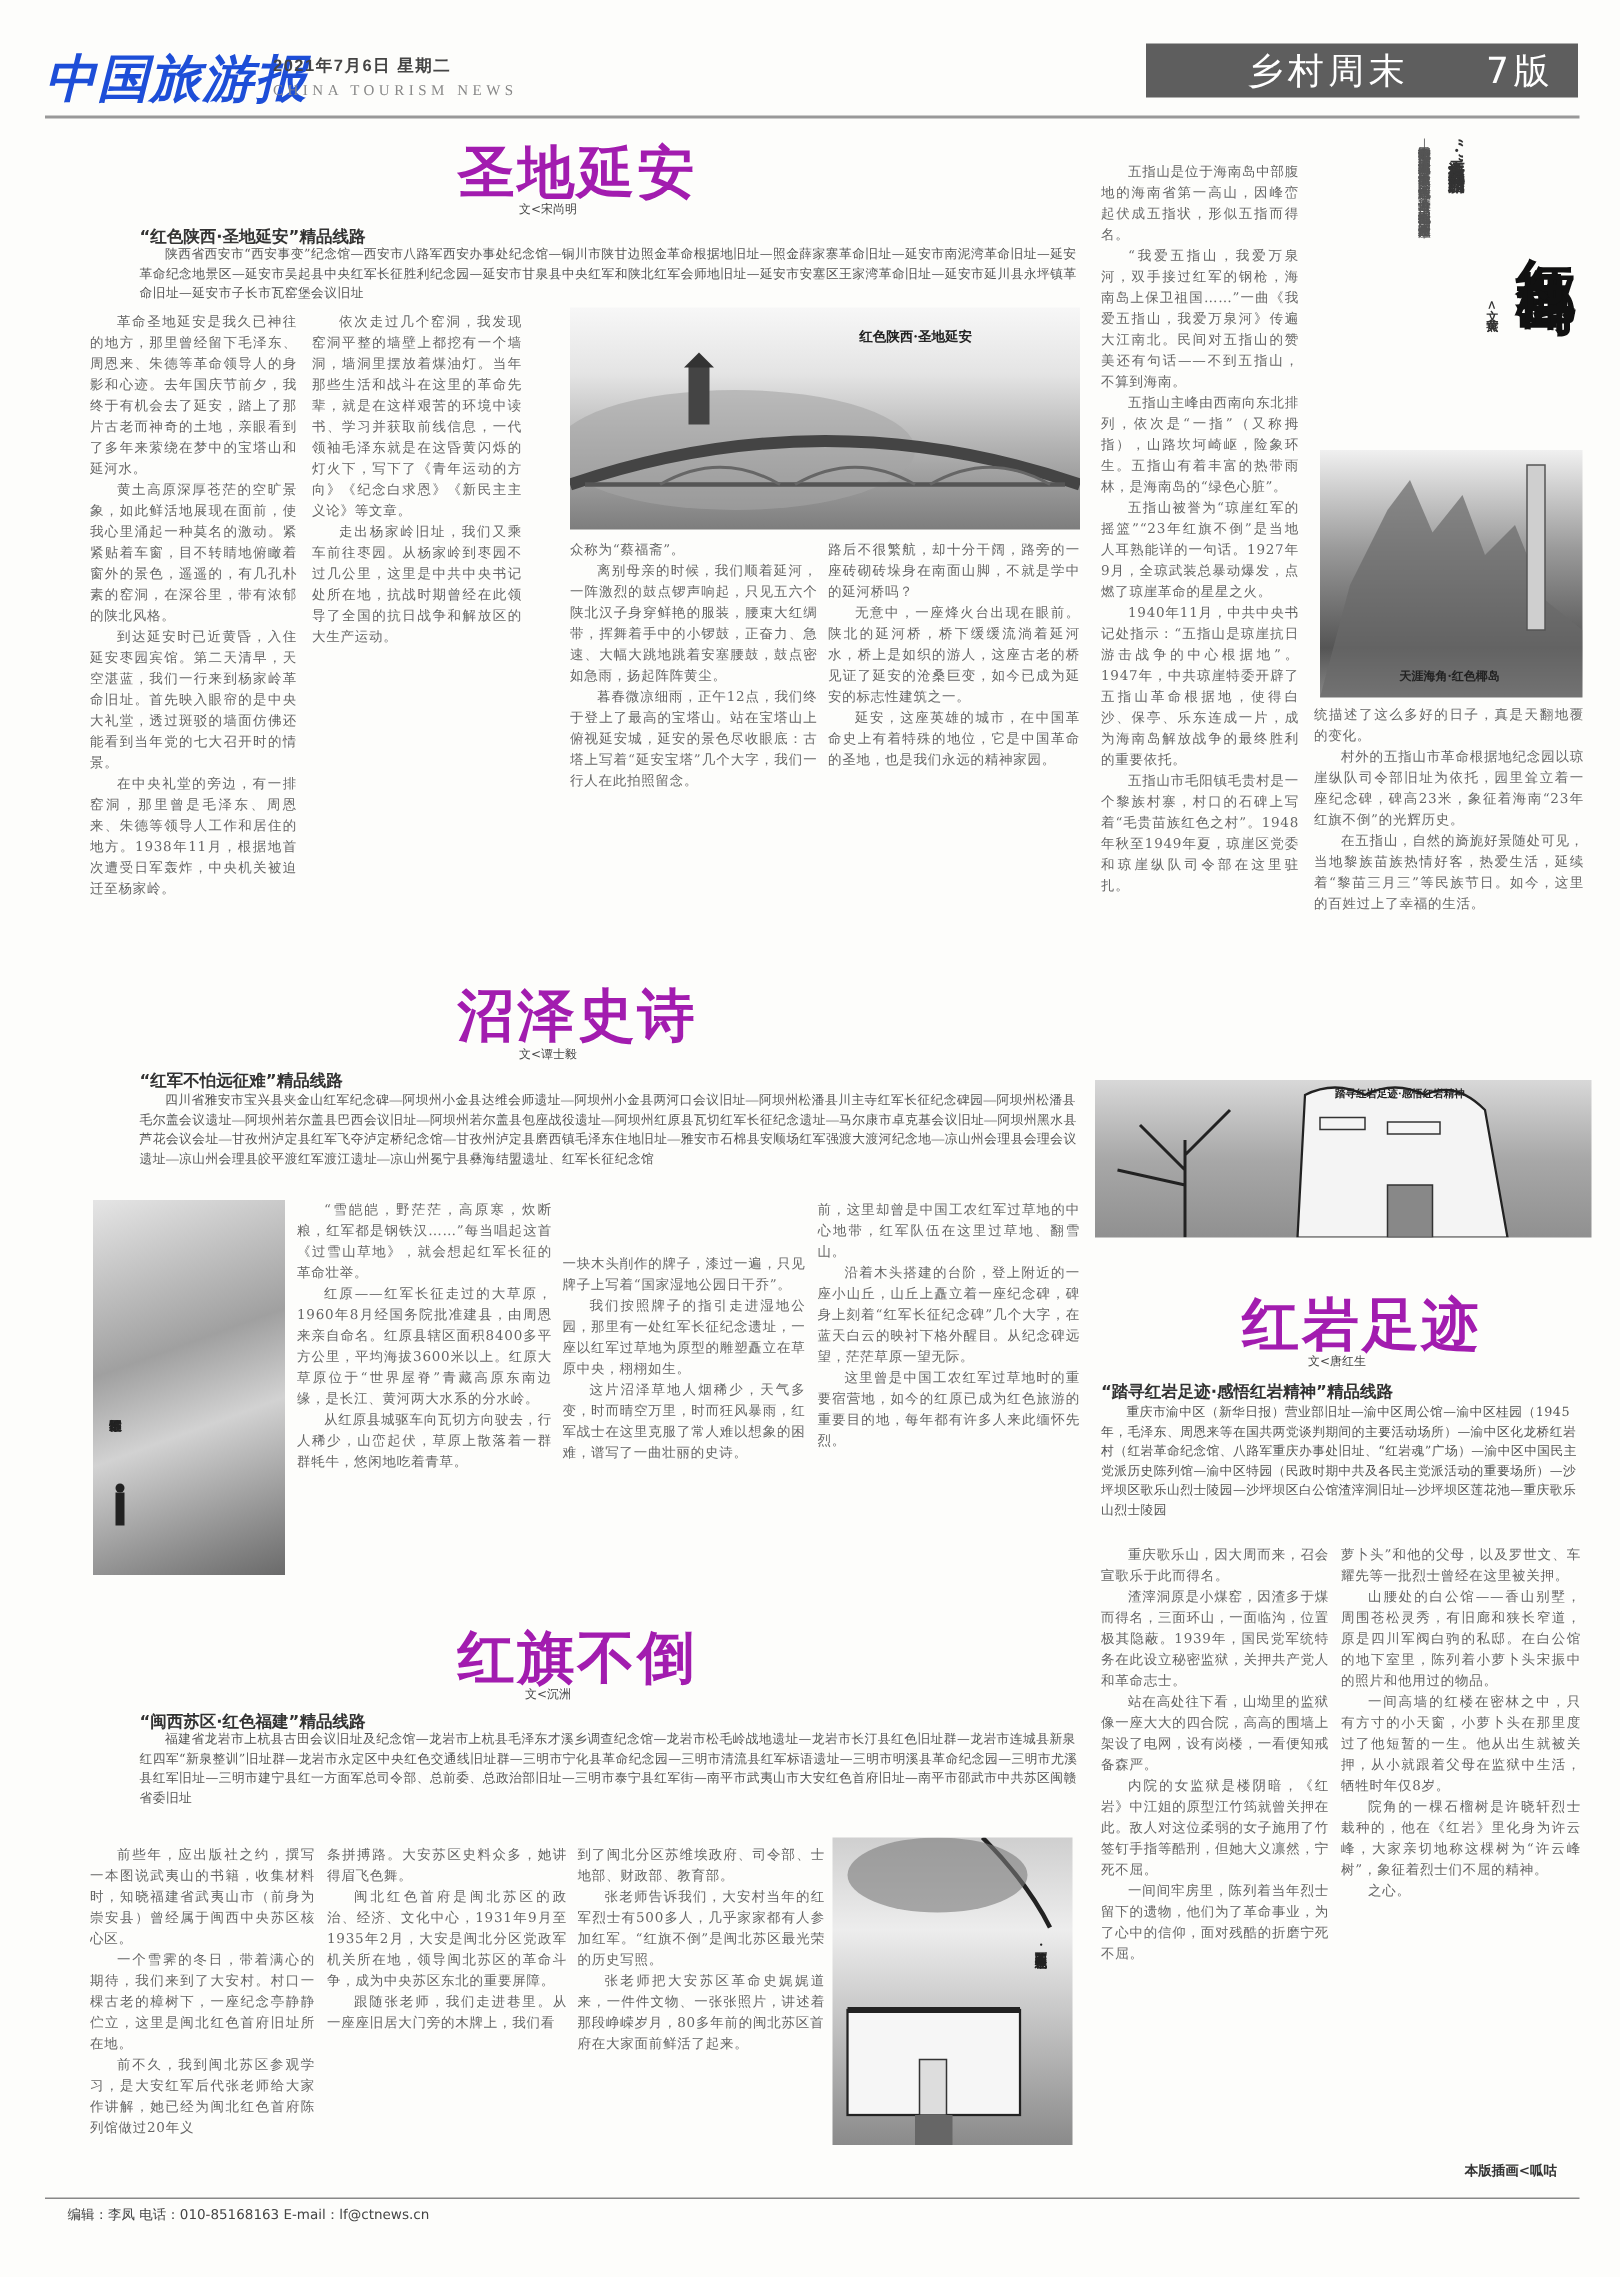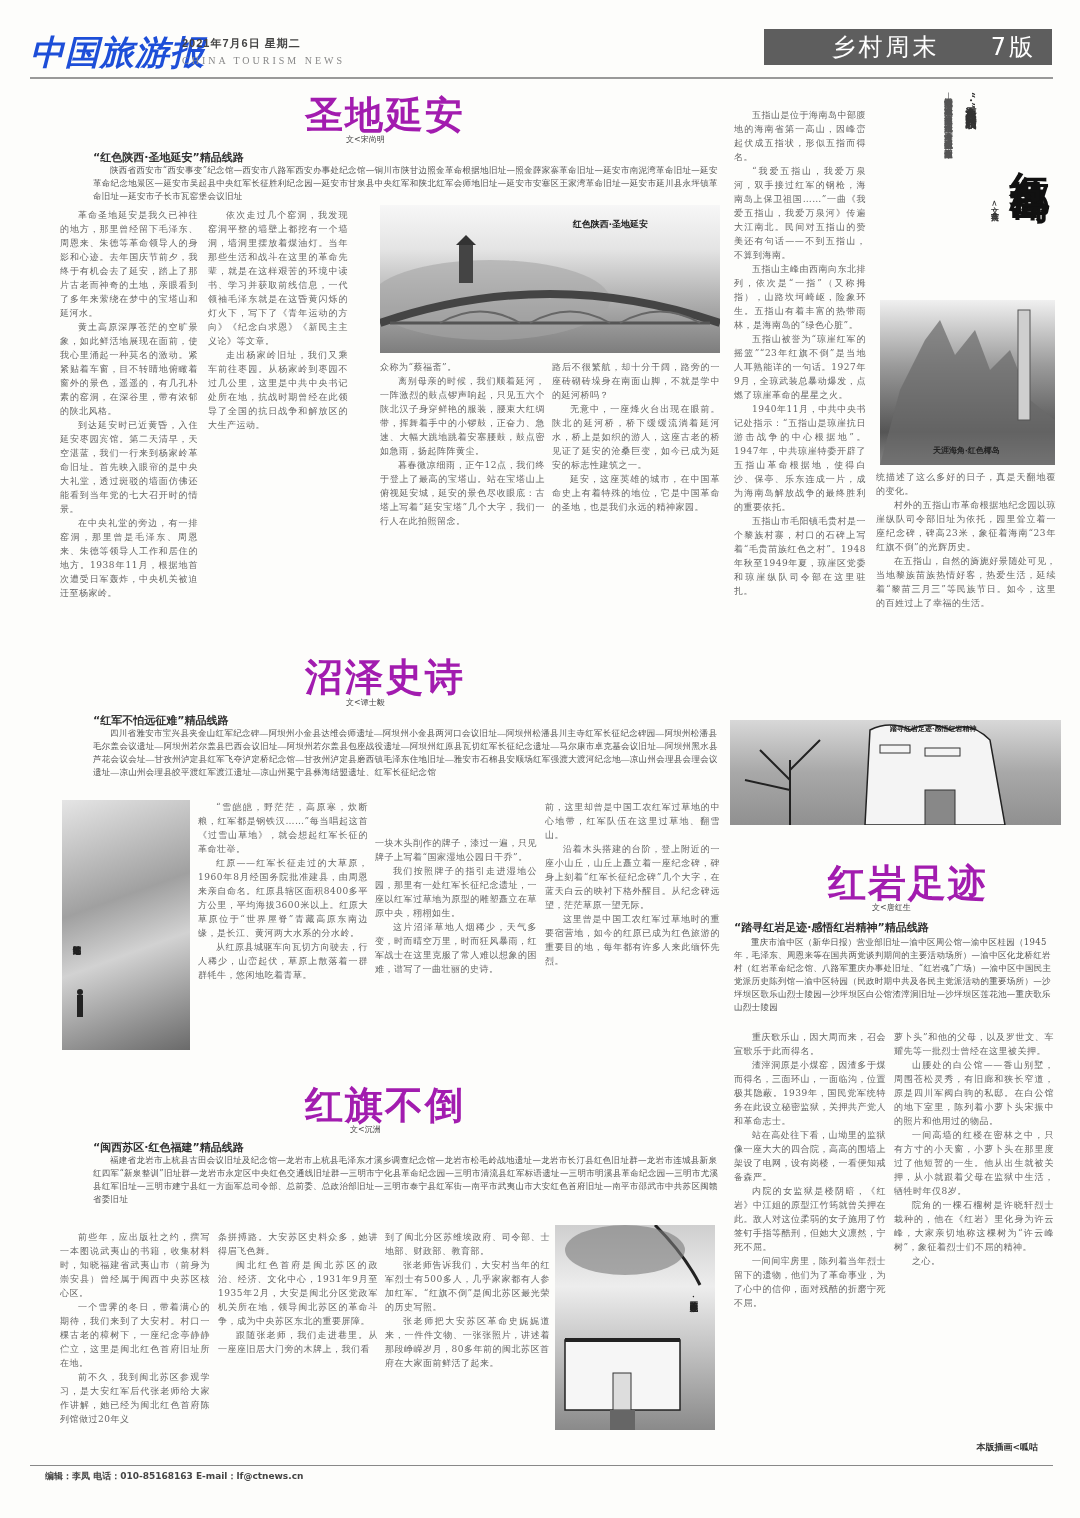--- a/index.html
+++ b/index.html
@@ -29,7 +29,7 @@
   .vtext { position: absolute; writing-mode: vertical-rl; font-size: 9px; line-height: 13px; color: #555; }
 
   .rule-bot { position: absolute; left: 30px; top: 1465px; width: 1023px; height: 1px; background: #888; }
-  .footer { position: absolute; left: 45px; top: 1470px; font-family: "DejaVu Sans", sans-serif; font-size: 9px; color: #444; font-weight: bold; }
+  .footer { position: absolute; left: 45px; top: 1470px; font-family: "DejaVu Sans", sans-serif; font-size: 9px; color: #444; font-weight: normal; }
   .credit { position: absolute; right: 42px; top: 1441px; font-family: "DejaVu Sans", sans-serif; font-size: 9px; color: #333; font-weight: bold; }
 </style>
 </head>

